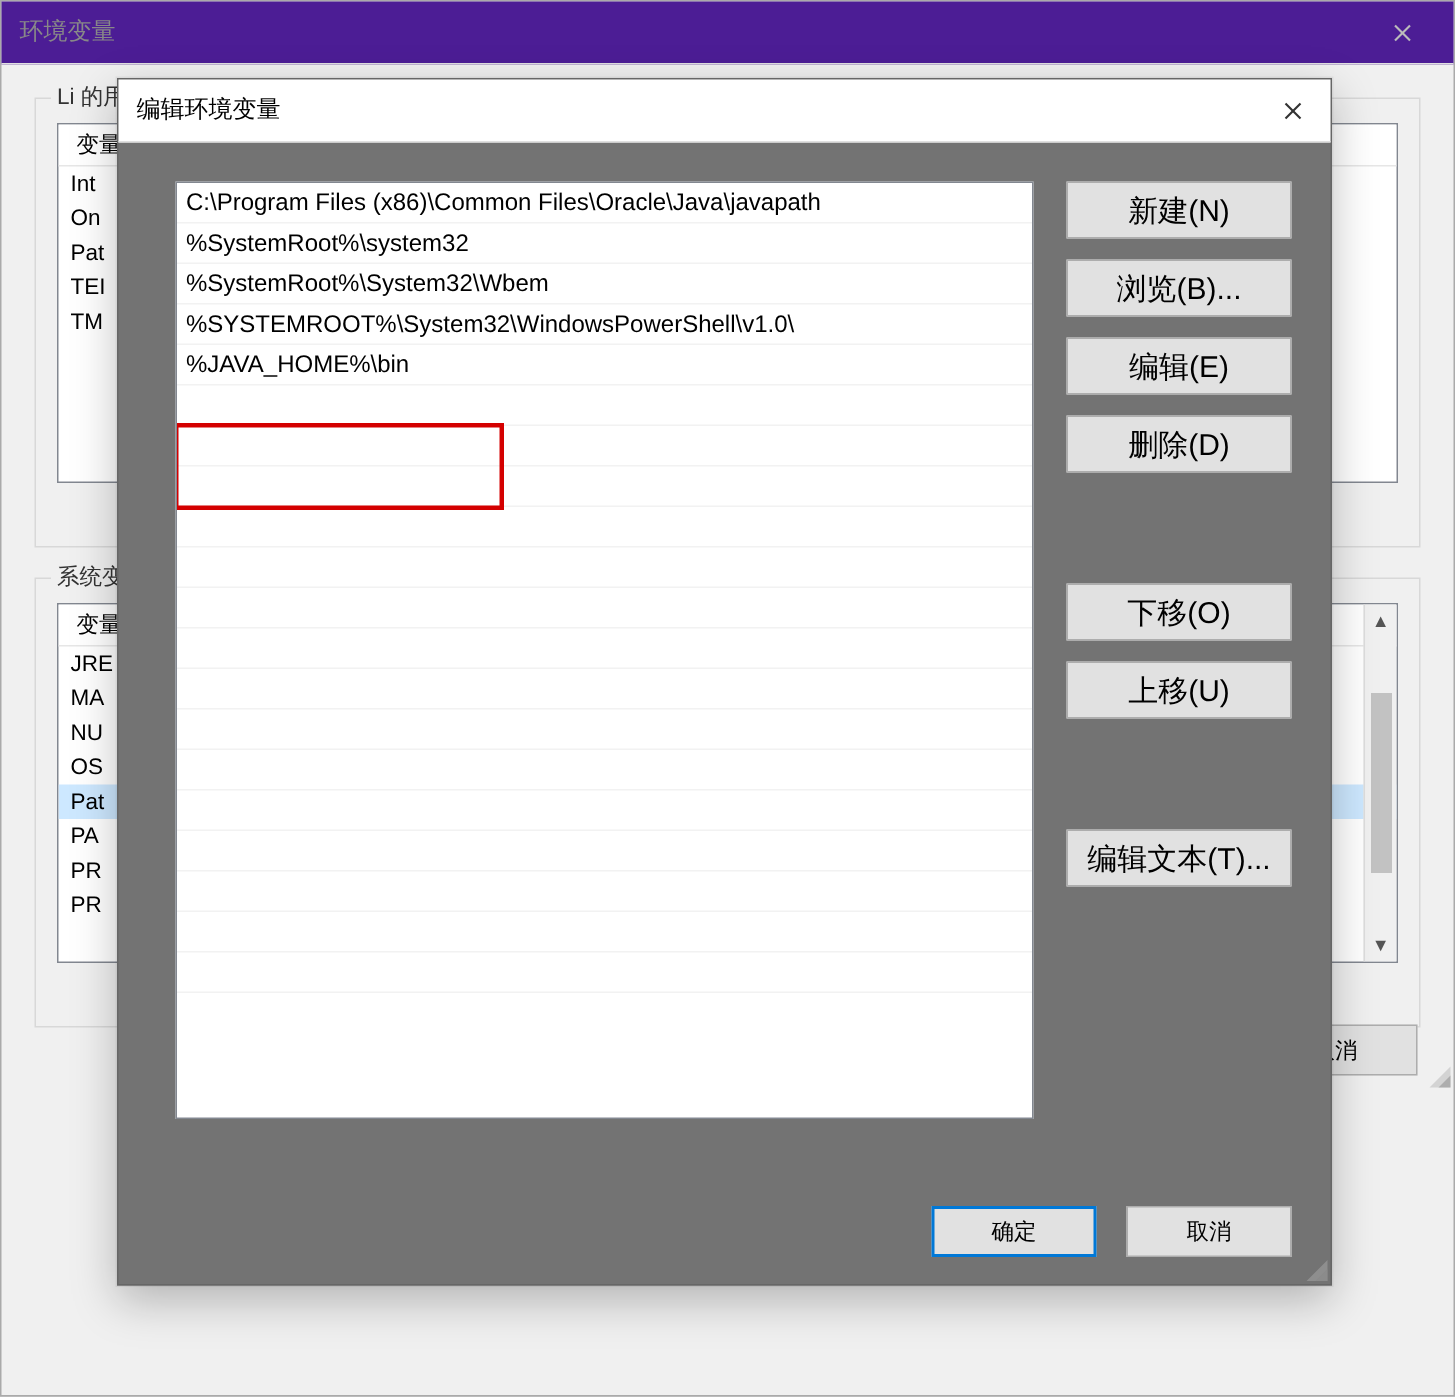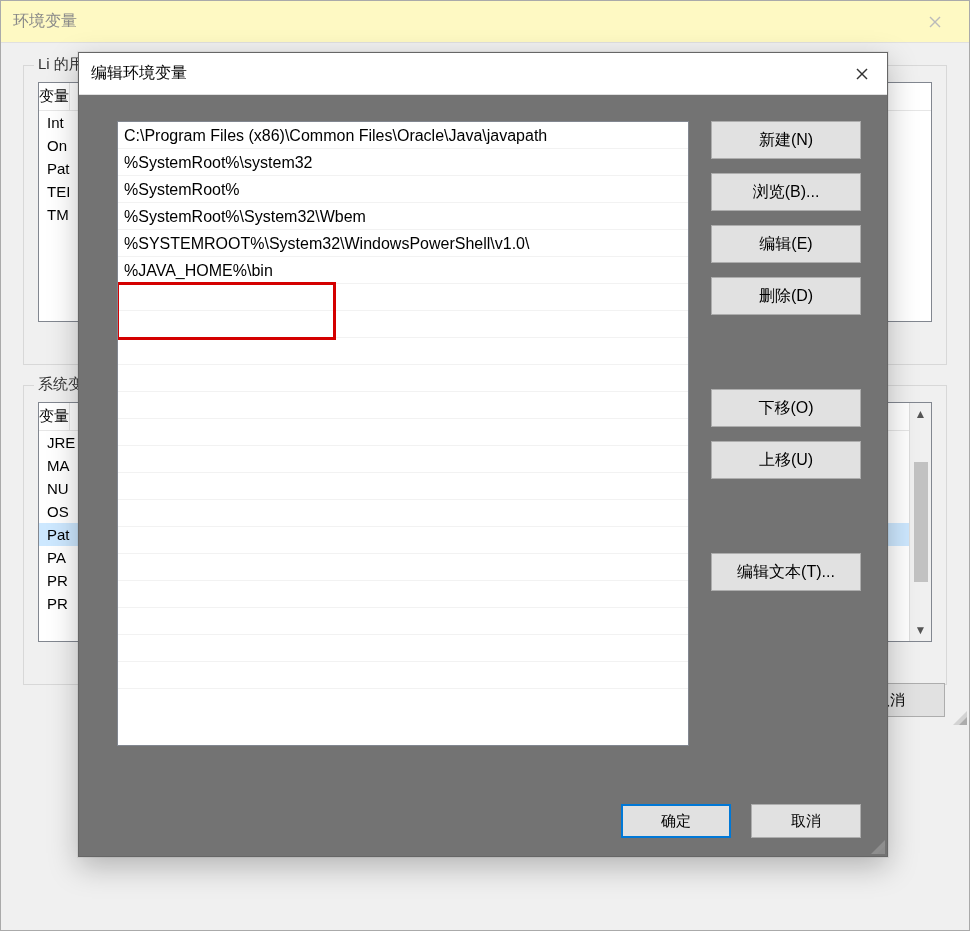--- a/index.html
+++ b/index.html
@@ -7,7 +7,7 @@
 
     
     .parent-dialog { position: absolute; top: 0; left: 0; width: 970px; height: 931px; background: #f0f0f0; border: 1px solid #aaa; }
-    .parent-titlebar { height: 42px; display: flex; align-items: center; padding: 0 12px; background: #fef9c3; border-bottom: 1px solid #e0e0e0; color: #888; }
+    .parent-titlebar { height: 42px; display: flex; align-items: center; padding: 0 12px; background: #4c1d95; border-bottom: 1px solid #e0e0e0; color: #888; }
     .parent-title { flex: 1; font-size: 16px; }
     .parent-close { width: 44px; height: 42px; display: flex; align-items: center; justify-content: center; color: #bbb; font-size: 18px; }
     .parent-body { padding: 22px; position: relative; }

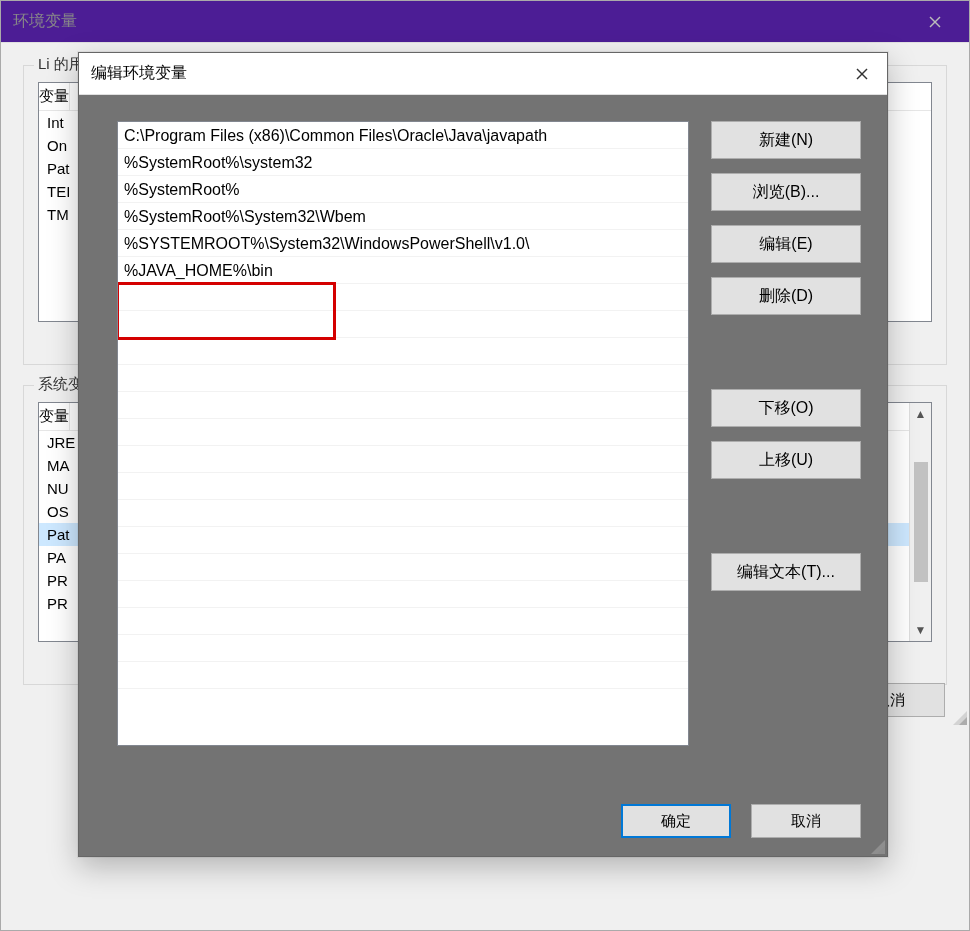--- a/index.html
+++ b/index.html
@@ -17,7 +17,7 @@
 
     .partial-list { background: #fff; border: 1px solid #828790; height: 240px; overflow: hidden; }
     .partial-header { display: flex; background: #fff; border-bottom: 1px solid #e6e6e6; }
-    .partial-header span { padding: 4px 0; border-right: 1px solid #e6e6e6; font-size: 15px; }
+    .partial-header span { padding: 4px 12px; border-right: 1px solid #e6e6e6; font-size: 15px; }
     .partial-row { padding: 3px 8px; font-size: 15px; white-space: nowrap; }
     .partial-row.selected { background: #cde8ff; }
 

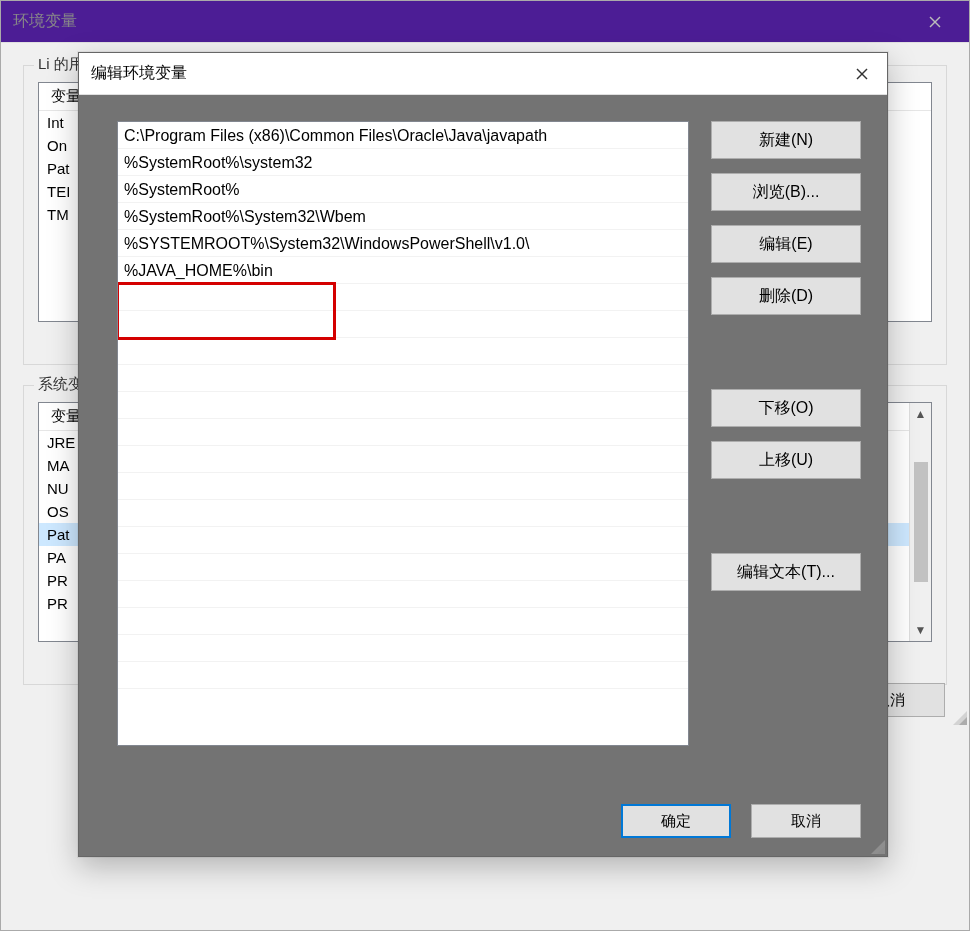--- a/index.html
+++ b/index.html
@@ -41,7 +41,7 @@
     .highlight-box { position: absolute; border: 3px solid #d40000; pointer-events: none; }
 
     .side-btns { width: 150px; display: flex; flex-direction: column; gap: 14px; }
-    .side-btn { height: 38px; background: #e1e1e1; border: 1px solid #adadad; font-size: 16px; display: flex; align-items: center; justify-content: center; cursor: default; }
+    .side-btn { height: 38px; background: #e1e1e1; border: 1px solid #adadad; font-size: 20px; display: flex; align-items: center; justify-content: center; cursor: default; }
     .side-gap { height: 46px; }
 
     .modal-footer { display: flex; justify-content: flex-end; gap: 20px; margin-top: 22px; align-items: center; }

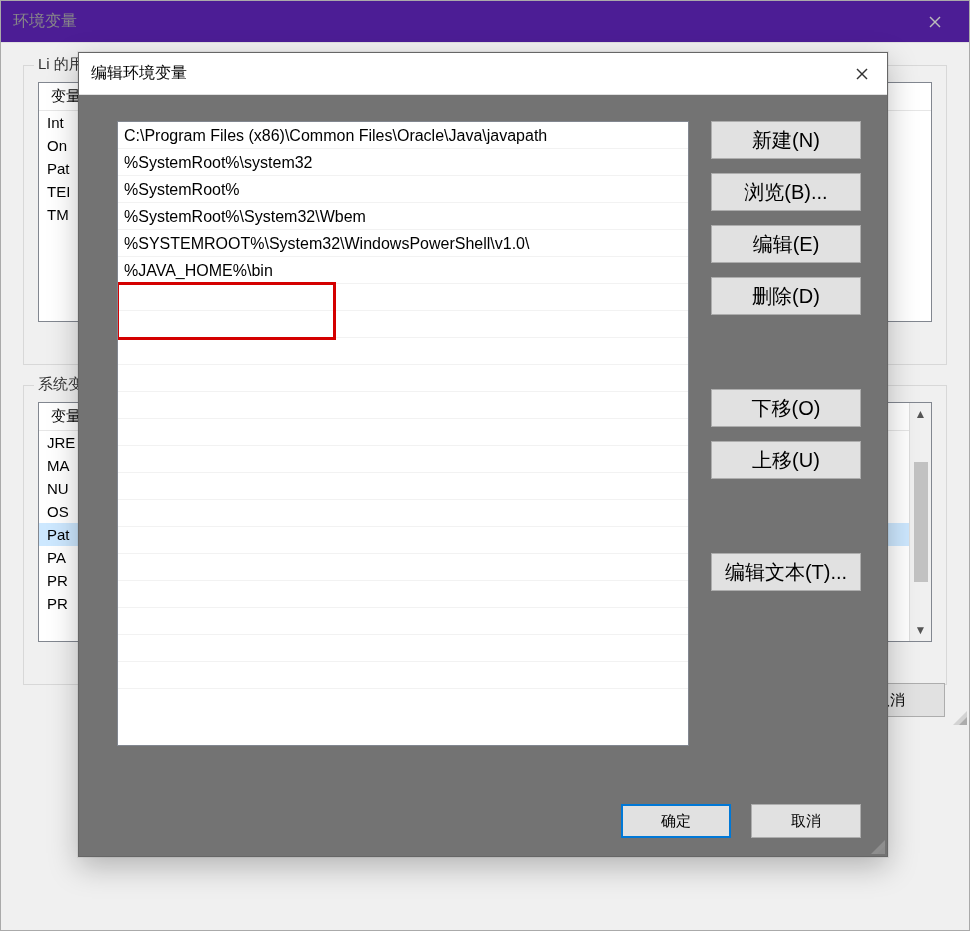--- a/index.html
+++ b/index.html
@@ -142,7 +142,6 @@
         <div class="path-list" id="path-list">
             <div class="path-item">C:\Program Files (x86)\Common Files\Oracle\Java\javapath</div>
             <div class="path-item">%SystemRoot%\system32</div>
-            <div class="path-item">%SystemRoot%</div>
             <div class="path-item">%SystemRoot%\System32\Wbem</div>
             <div class="path-item">%SYSTEMROOT%\System32\WindowsPowerShell\v1.0\</div>
             <div class="path-item">%JAVA_HOME%\bin</div>

